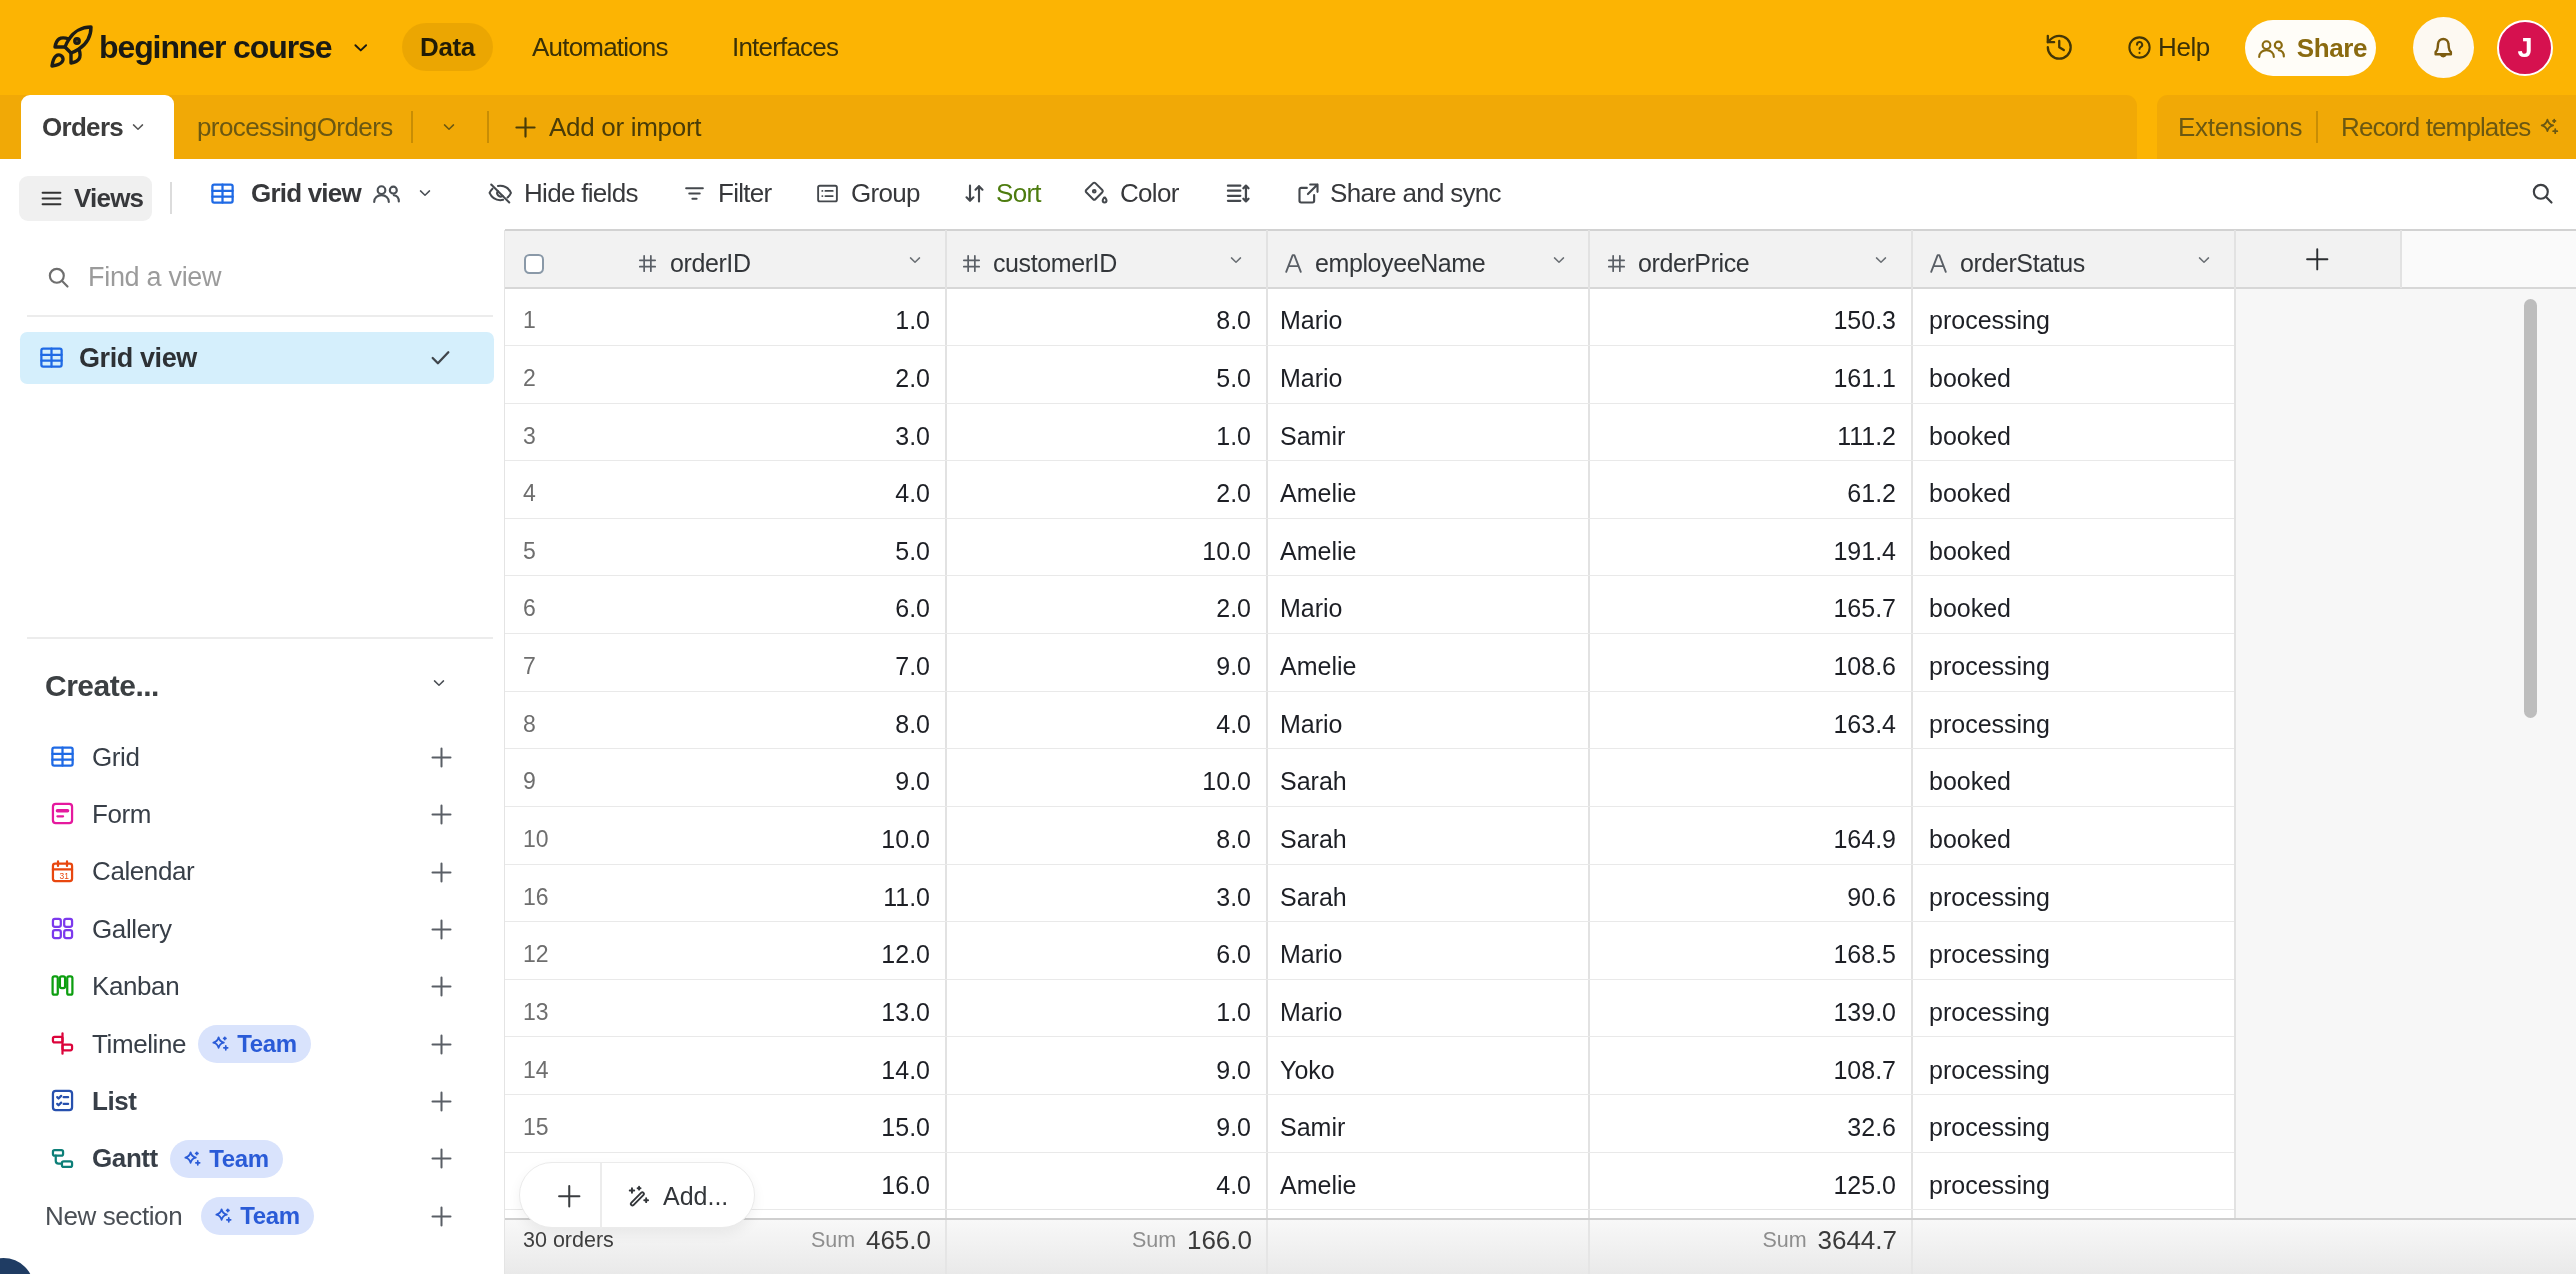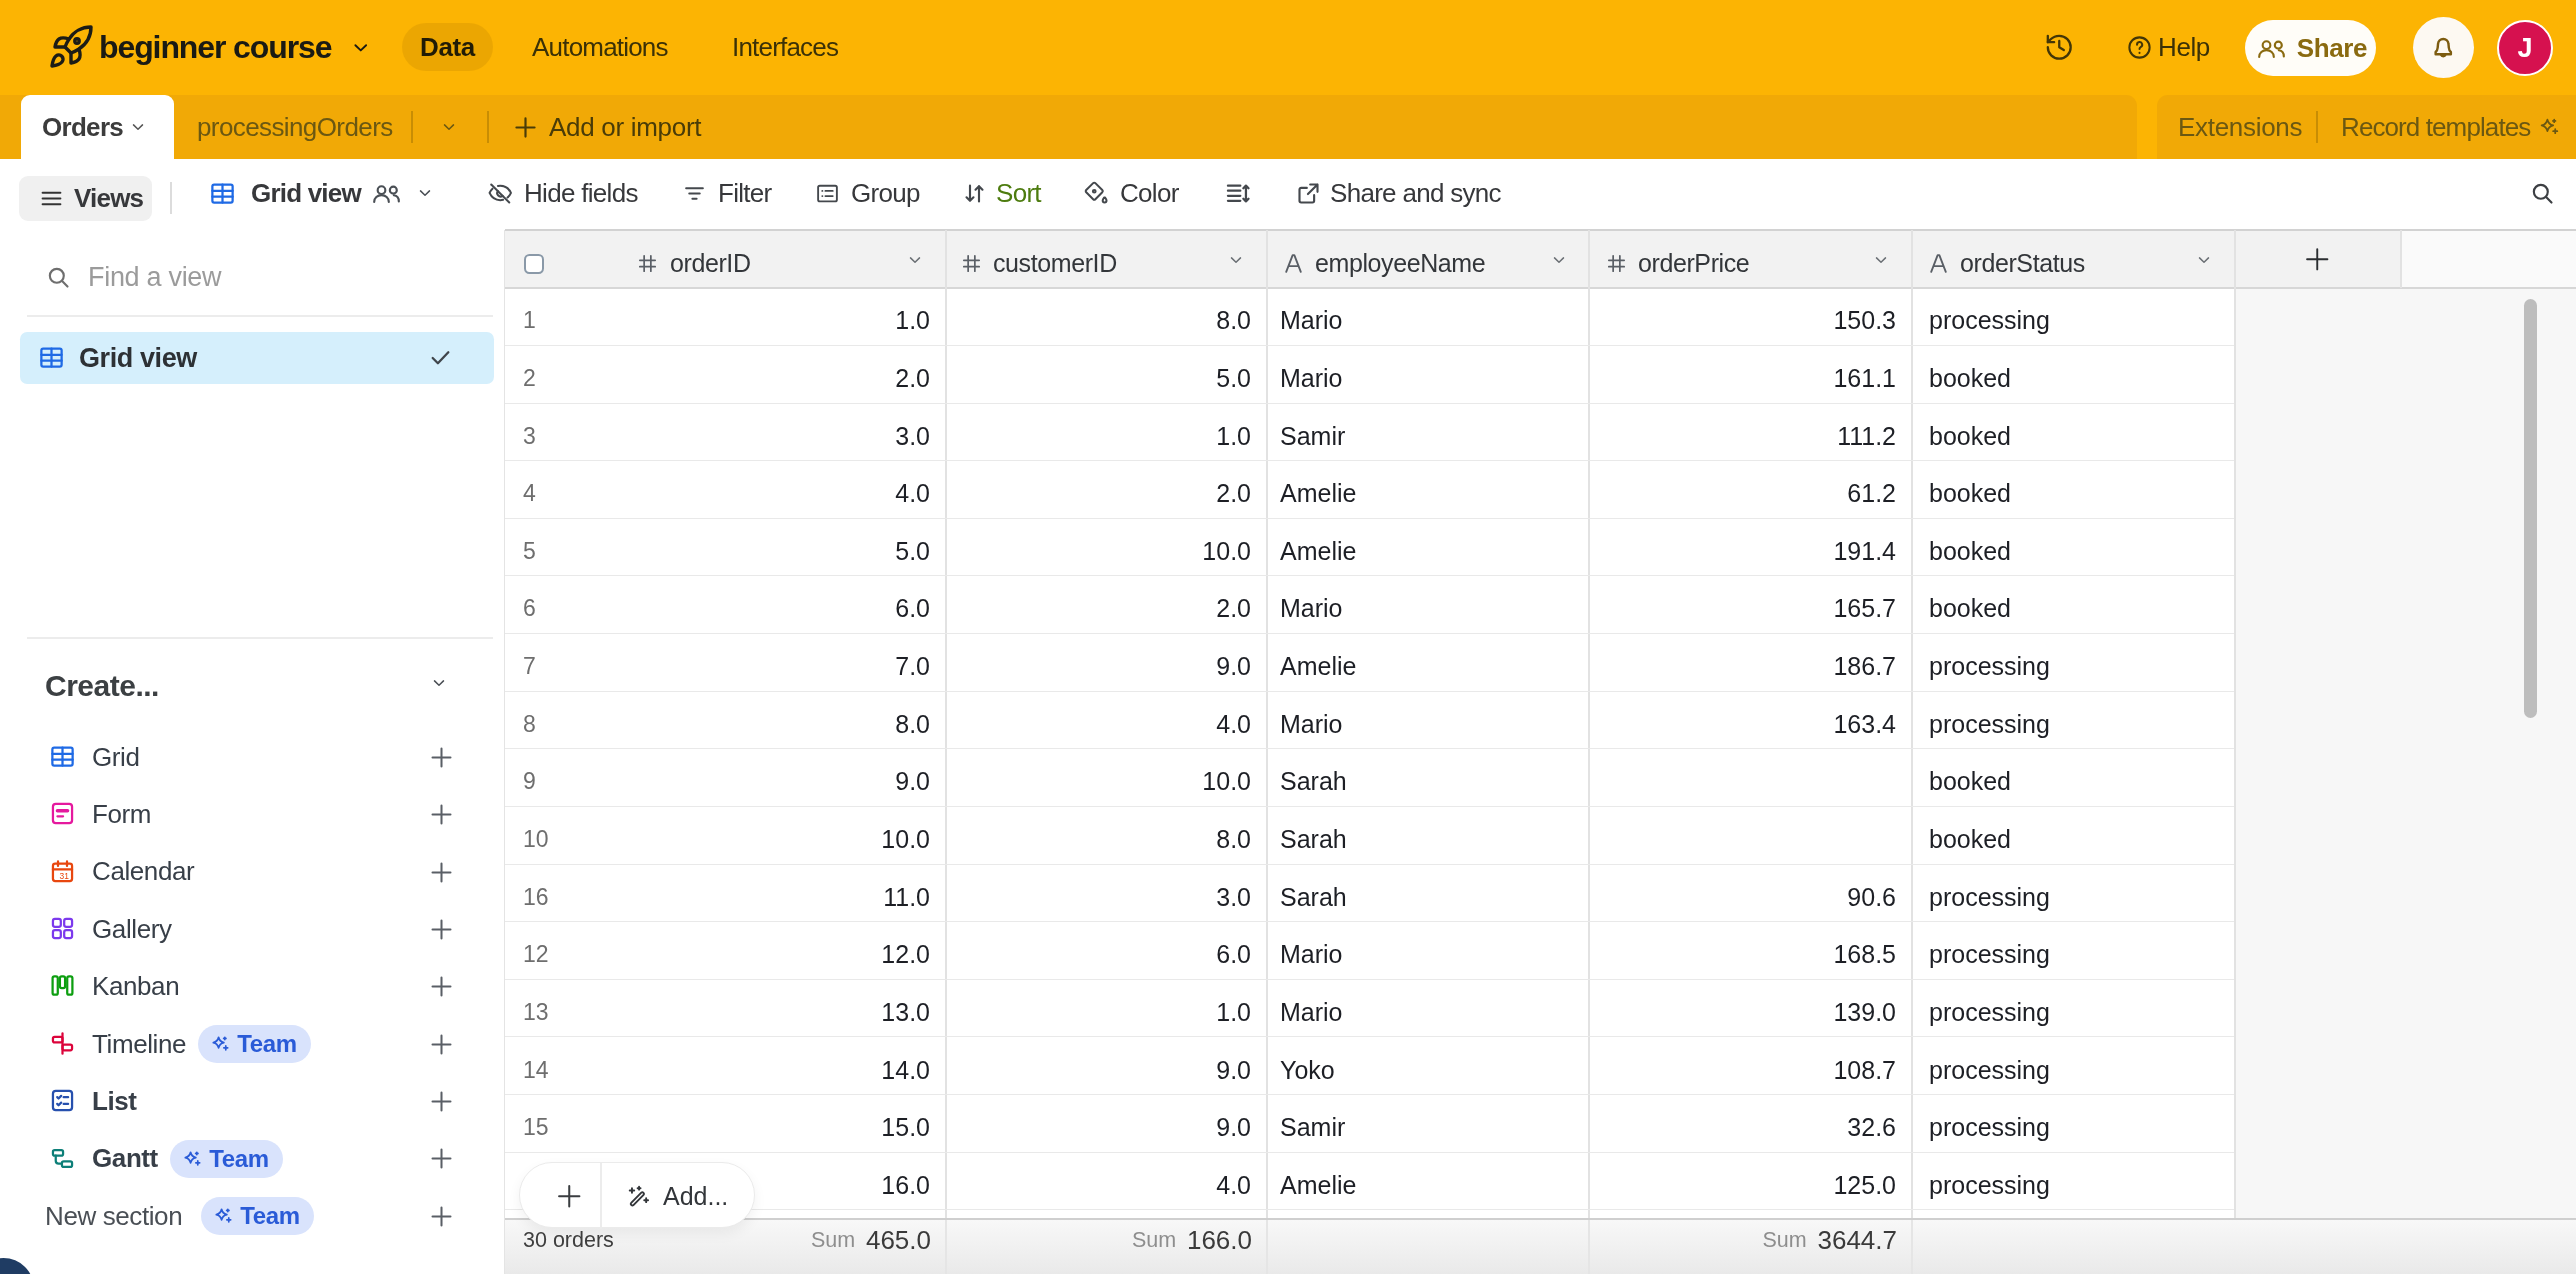--- a/index.html
+++ b/index.html
@@ -474,7 +474,7 @@
 <div class="fx" style="left:717px;top:637px;width:213px;height:58px;justify-content:flex-end;font-size:25px;color:#1d1f25">7.0</div>
 <div class="fx" style="left:986px;top:637px;width:265px;height:58px;justify-content:flex-end;font-size:25px;color:#1d1f25">9.0</div>
 <div class="fx" style="left:1280px;top:637px;height:58px;font-size:25px;color:#1d1f25">Amelie</div>
-<div class="fx" style="left:1667px;top:637px;width:229px;height:58px;justify-content:flex-end;font-size:25px;color:#1d1f25">186.7</div>
+<div class="fx" style="left:1667px;top:637px;width:229px;height:58px;justify-content:flex-end;font-size:25px;color:#1d1f25">108.6</div>
 <div class="fx" style="left:1929px;top:637px;height:58px;font-size:25px;color:#1d1f25">processing</div>
 <div class="a" style="left:505px;top:748px;width:1729px;height:1.3px;background:#e9e9e9"></div>
 <div class="fx" style="left:523px;top:695px;height:58px;font-size:23px;color:#6e6e6e">8</div>

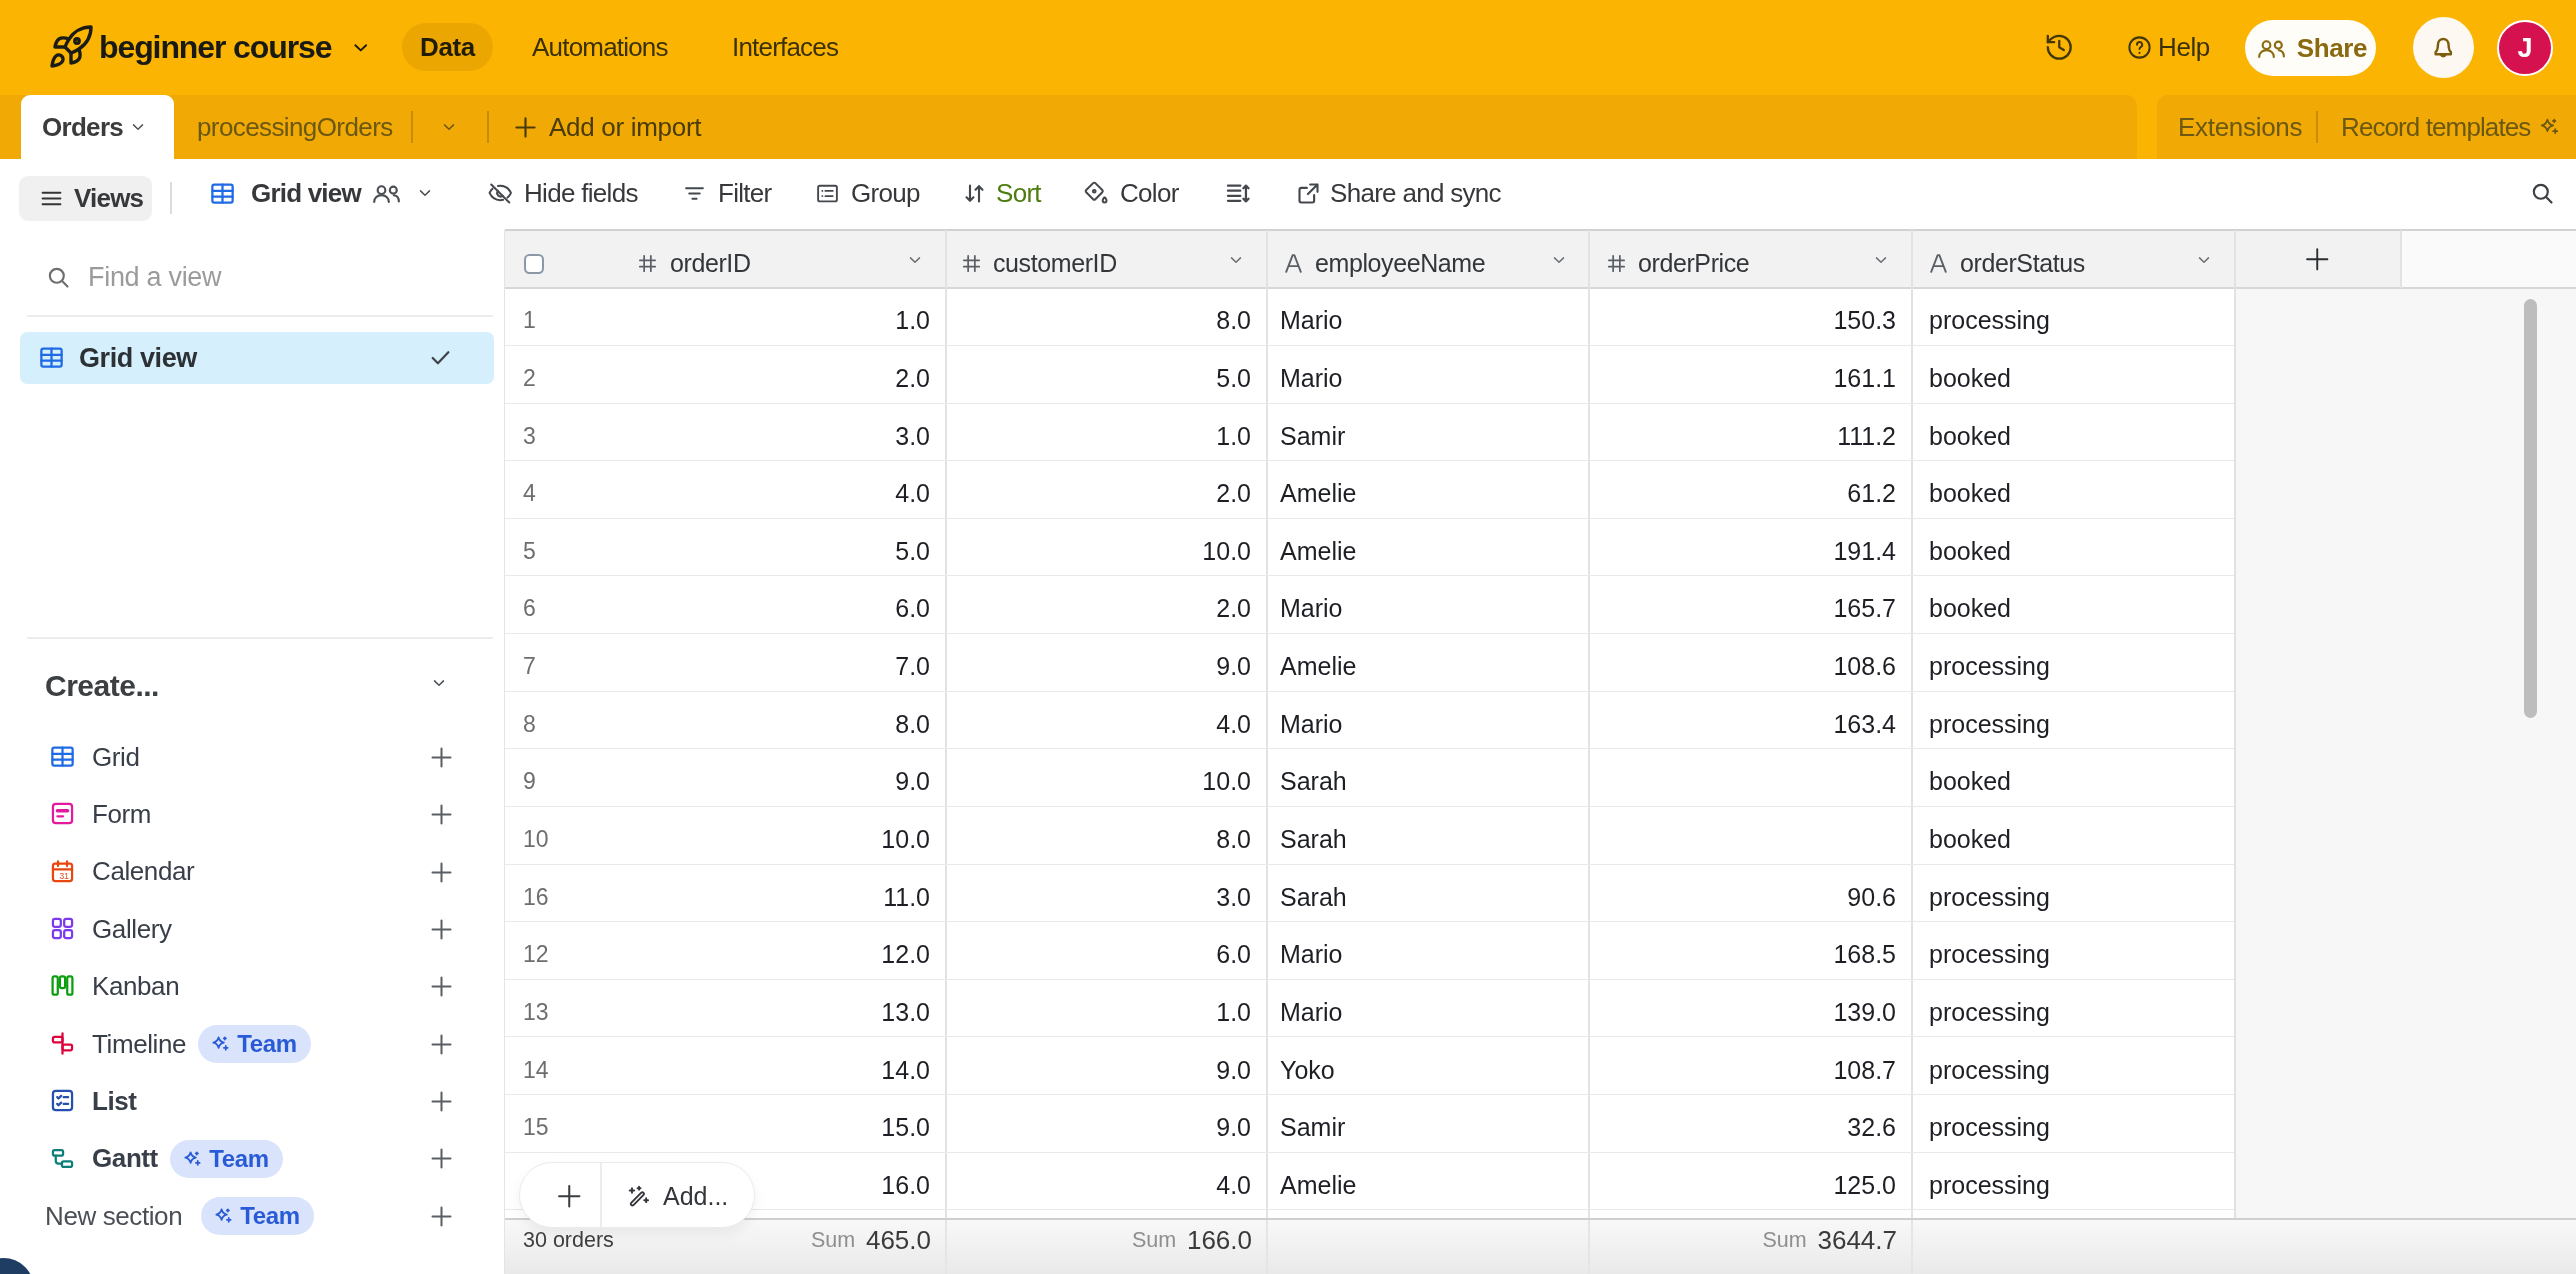--- a/index.html
+++ b/index.html
@@ -494,6 +494,7 @@
 <div class="fx" style="left:717px;top:810px;width:213px;height:58px;justify-content:flex-end;font-size:25px;color:#1d1f25">10.0</div>
 <div class="fx" style="left:986px;top:810px;width:265px;height:58px;justify-content:flex-end;font-size:25px;color:#1d1f25">8.0</div>
 <div class="fx" style="left:1280px;top:810px;height:58px;font-size:25px;color:#1d1f25">Sarah</div>
+<div class="fx" style="left:1667px;top:810px;width:229px;height:58px;justify-content:flex-end;font-size:25px;color:#1d1f25">164.9</div>
 <div class="fx" style="left:1929px;top:810px;height:58px;font-size:25px;color:#1d1f25">booked</div>
 <div class="a" style="left:505px;top:921px;width:1729px;height:1.3px;background:#e9e9e9"></div>
 <div class="fx" style="left:523px;top:868px;height:58px;font-size:23px;color:#6e6e6e">16</div>

